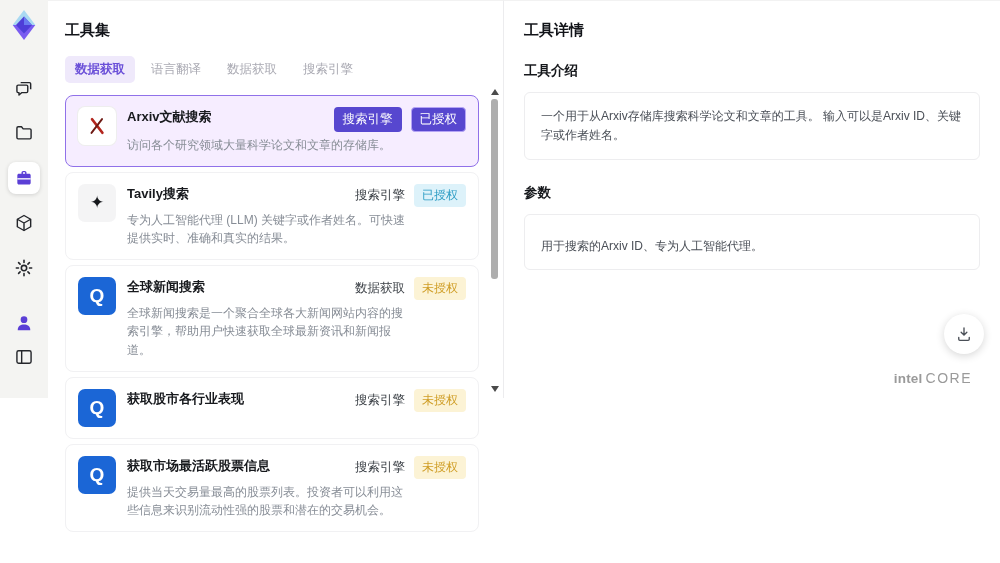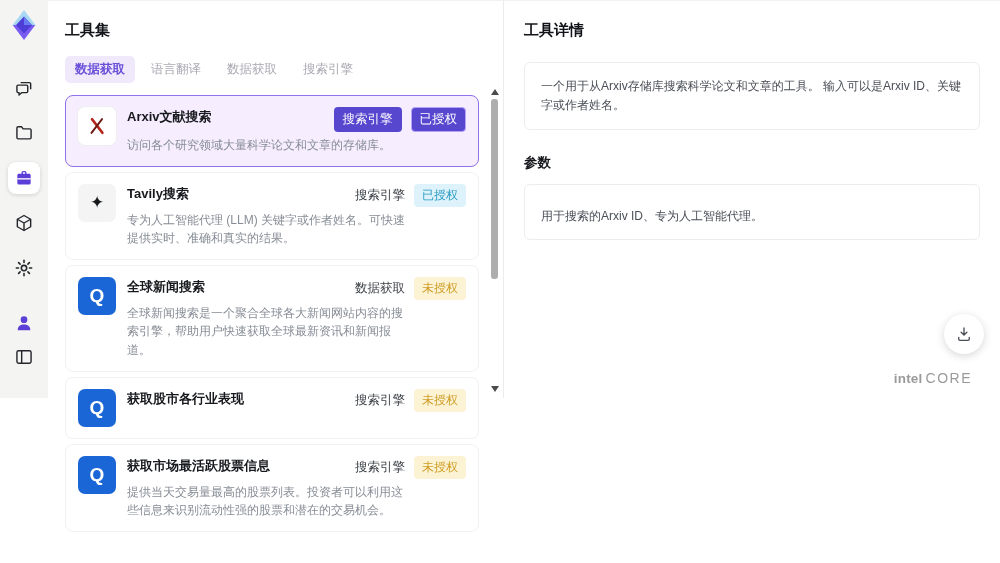--- a/index.html
+++ b/index.html
@@ -249,6 +249,7 @@
   <div class="detail">
     <div class="detail-title">工具详情</div>
 
+    <div class="section-heading">工具介绍</div>
     <div class="box intro-box">一个用于从Arxiv存储库搜索科学论文和文章的工具。 输入可以是Arxiv ID、关键字或作者姓名。</div>
 
     <div class="section-heading">参数</div>

